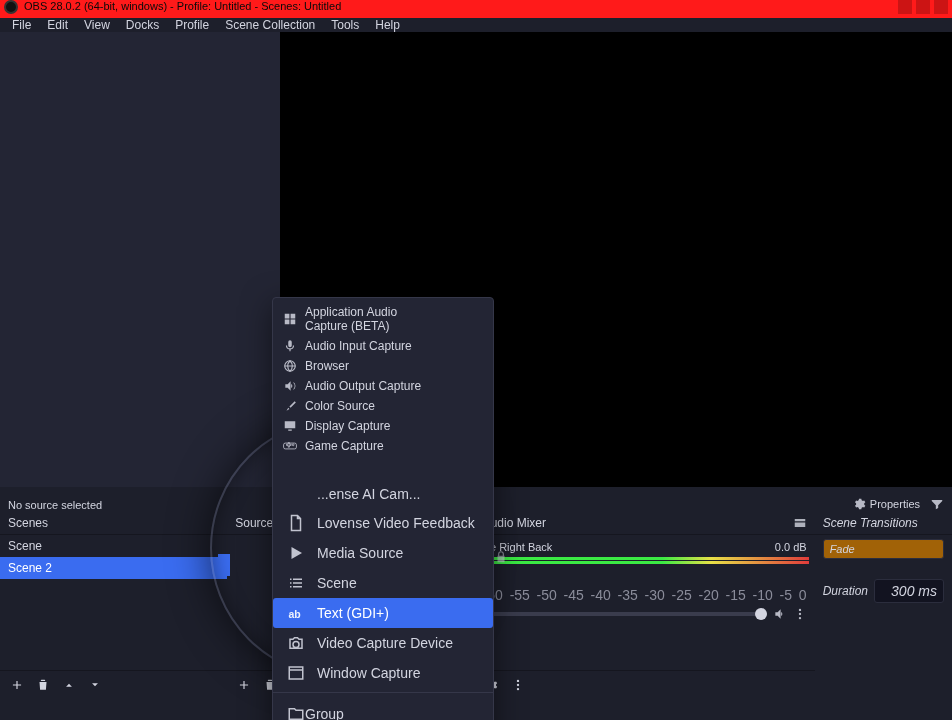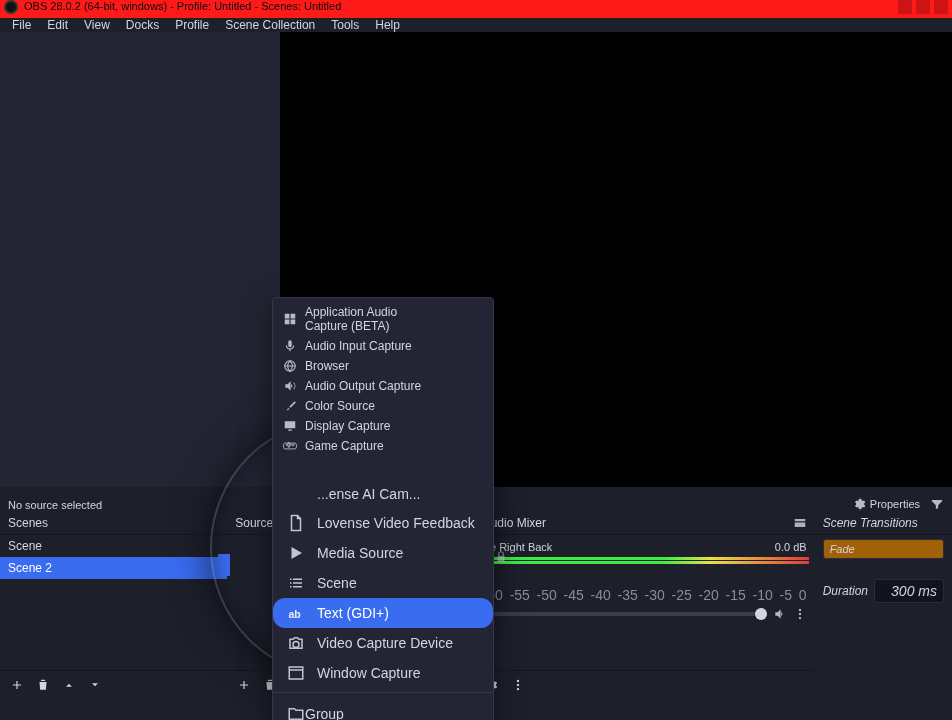--- a/index.html
+++ b/index.html
@@ -61,7 +61,7 @@
     .lens { width: 220px; margin-top: 28px; }
     .lens .ctx-item { display: flex; align-items: center; gap: 12px; padding: 6px 14px; font-size: 14px; }
     .lens .ctx-icon { width: 18px; height: 18px; opacity: 0.9; flex-shrink: 0; }
-    .ctx-item.highlighted { background: #3a6cf0; color: #fff; border-radius: 12px; text-align: center; }
+    .ctx-item.highlighted { background: #3a6cf0; color: #fff; border-radius: 3px; text-align: center; }
     .ctx-bottom { display: flex; justify-content: flex-end; padding: 4px 10px 2px; }
     .grp-row { display: flex; align-items: center; padding: 8px 14px 4px; font-size: 14px; }
 

